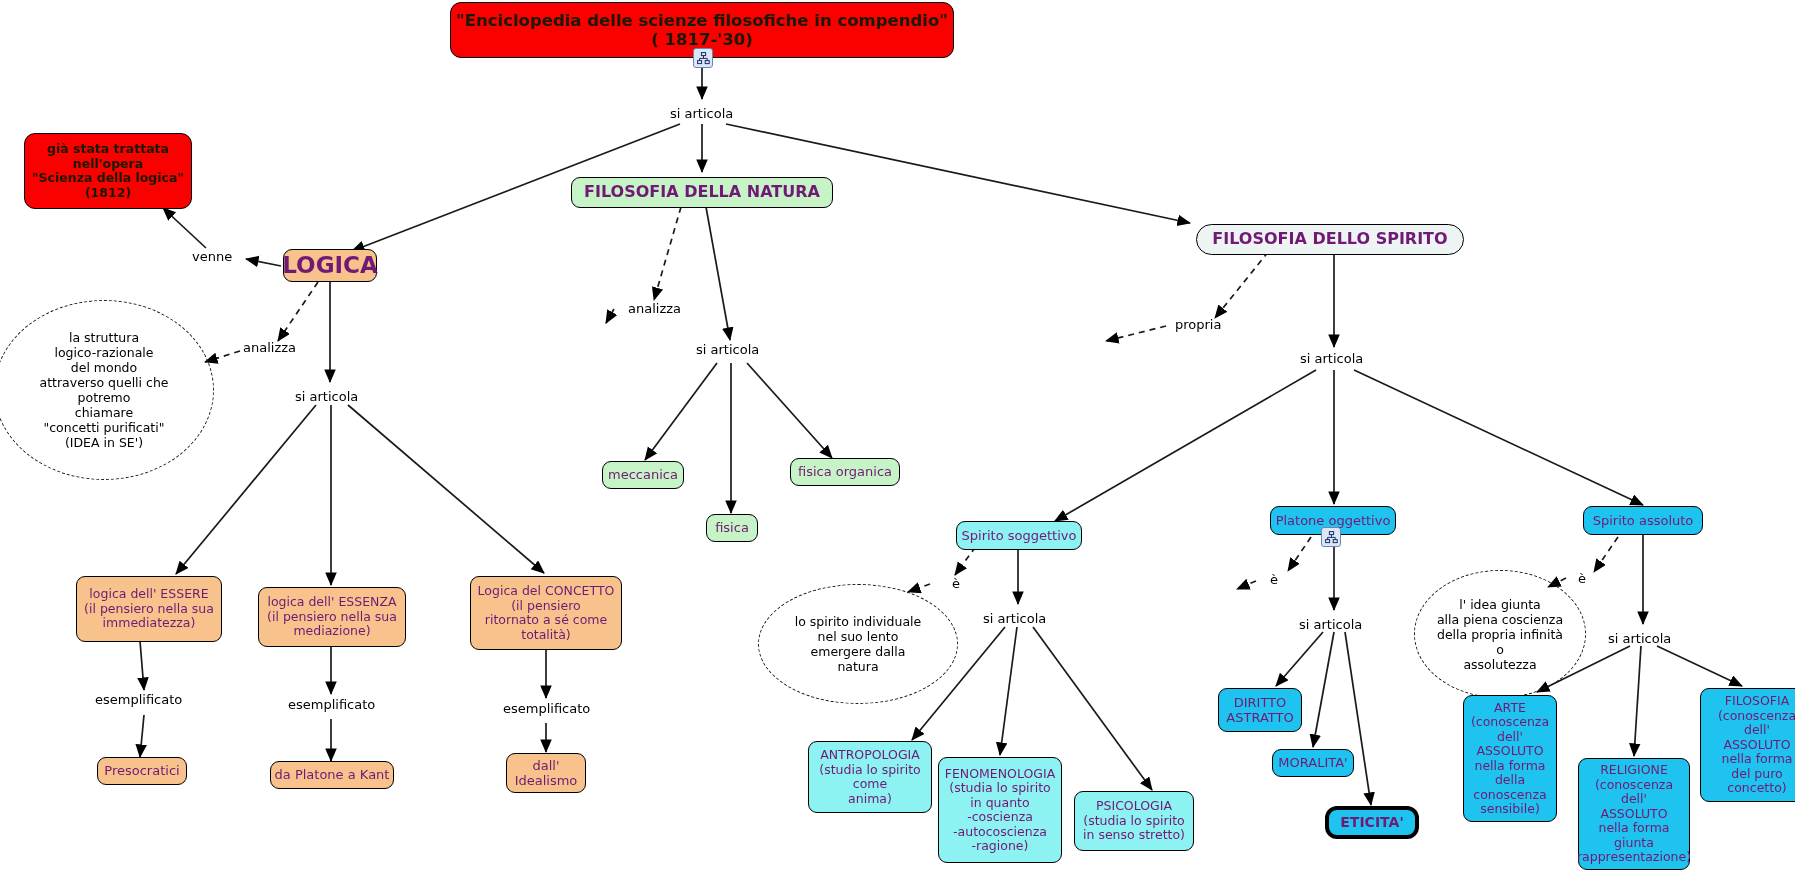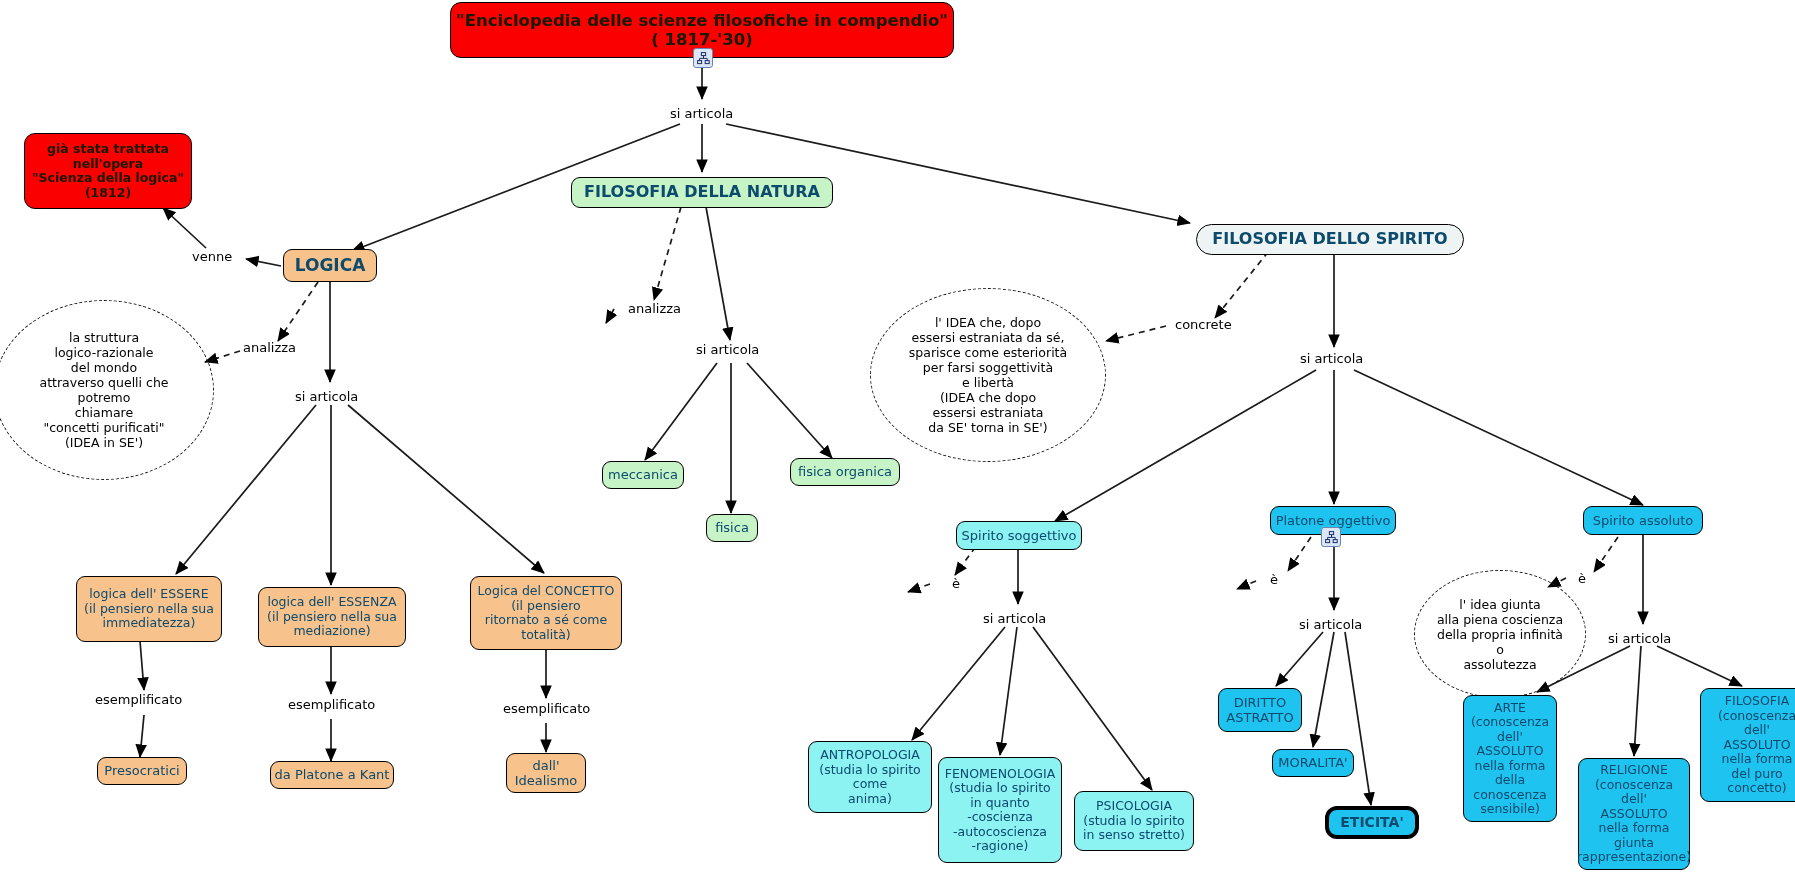--- a/index.html
+++ b/index.html
@@ -8,7 +8,7 @@
   #stage{position:relative;width:1795px;height:881px;background:#fff;overflow:hidden;}
   #wires{position:absolute;left:0;top:0;width:1795px;height:881px;}
   .node{position:absolute;box-sizing:border-box;display:flex;align-items:center;
-        justify-content:center;text-align:center;color:#0c4a6e;line-height:1.16;
+        justify-content:center;text-align:center;color:#701a75;line-height:1.16;
         border:1.6px solid #000;border-radius:9px;z-index:5;}
   .node span{display:block;white-space:pre-line;}
   .red{background:#fa0000;color:#1a1a00;font-weight:bold;border-radius:11px;}

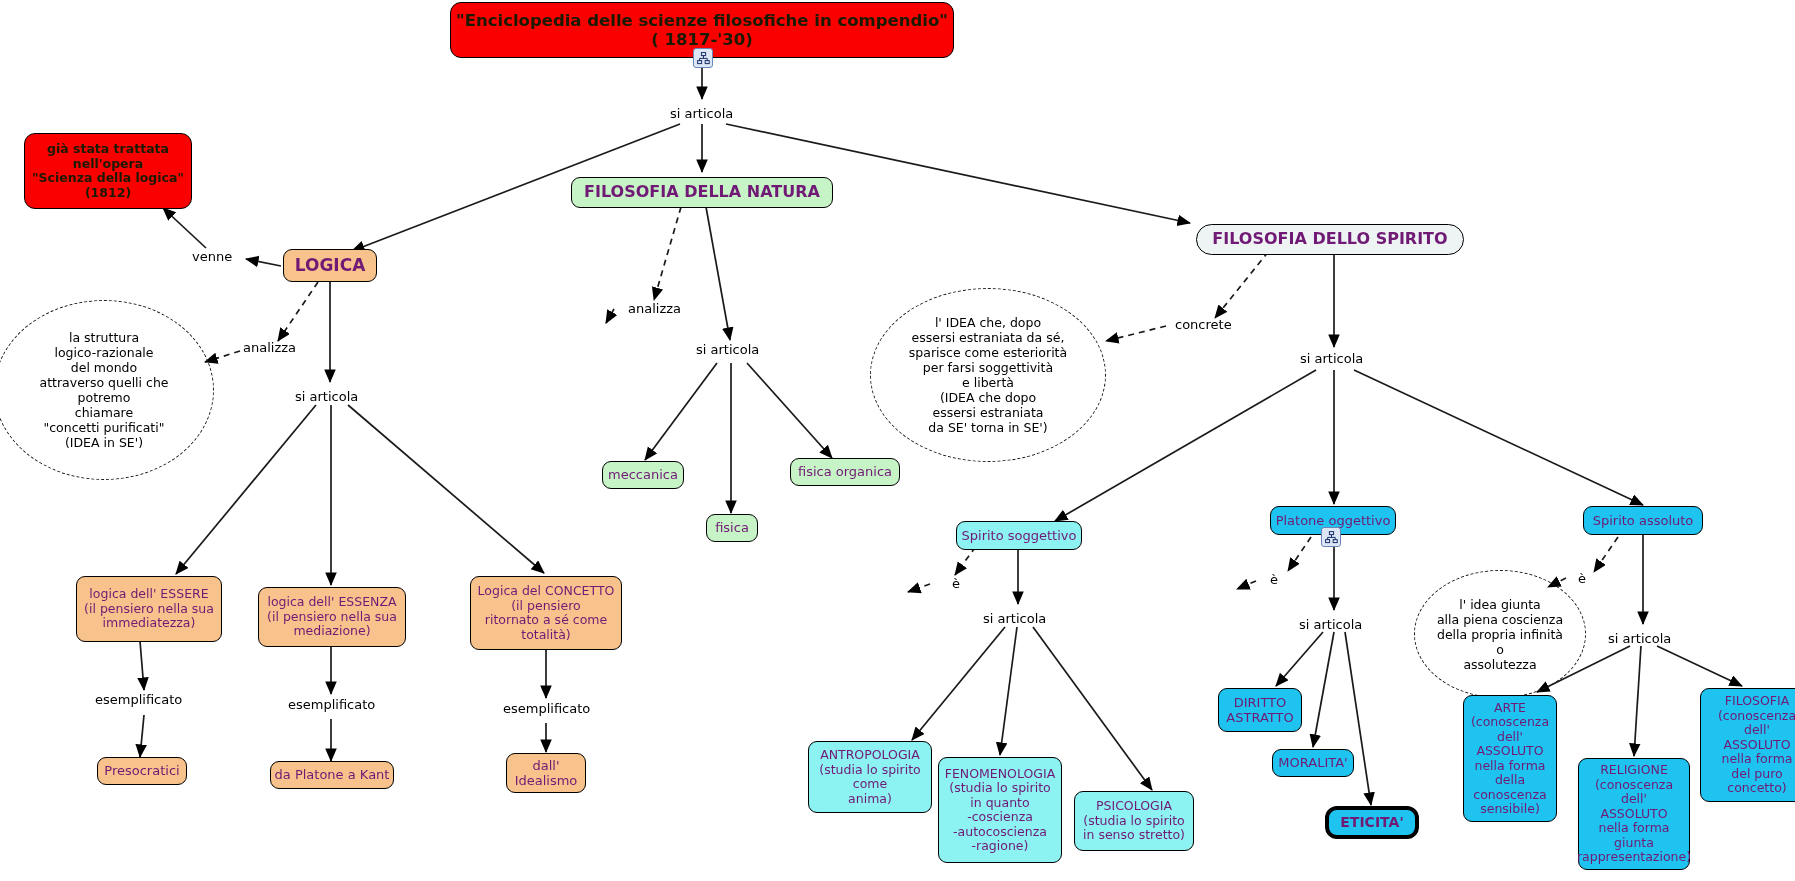--- a/index.html
+++ b/index.html
@@ -160,7 +160,7 @@
 (1812)</span>
   </div>
 
-  <div class="node orange bold" style="left:283px;top:249px;width:94px;height:33px;font-size:17px;">
+  <div class="node orange bold" style="left:283px;top:249px;width:94px;height:33px;font-size:23px;">
     <span>LOGICA</span>
   </div>
 

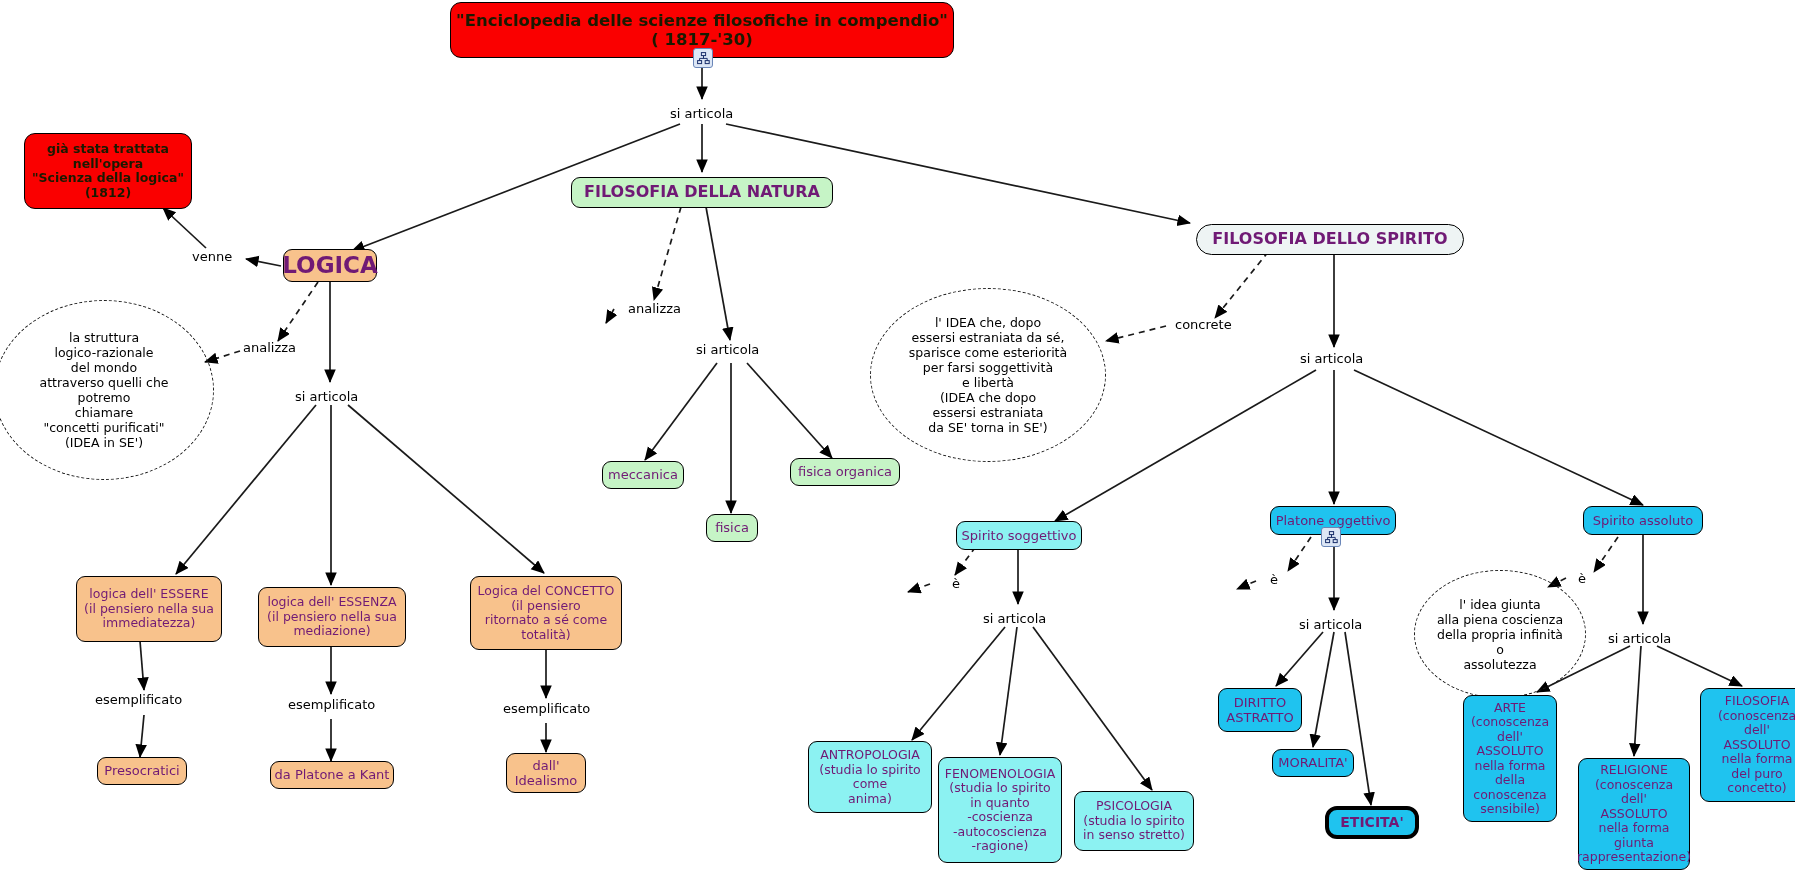--- a/index.html
+++ b/index.html
@@ -314,16 +314,6 @@
   </div>
 
 
-  <div class="ellipse" style="left:870px;top:288px;width:236px;height:174px;font-size:12.5px;">
-    <span>l' IDEA che, dopo
-essersi estraniata da sé,
-sparisce come esteriorità
-per farsi soggettività
-e libertà
-(IDEA che dopo
-essersi estraniata
-da SE' torna in SE')</span>
-  </div>
 
 
 

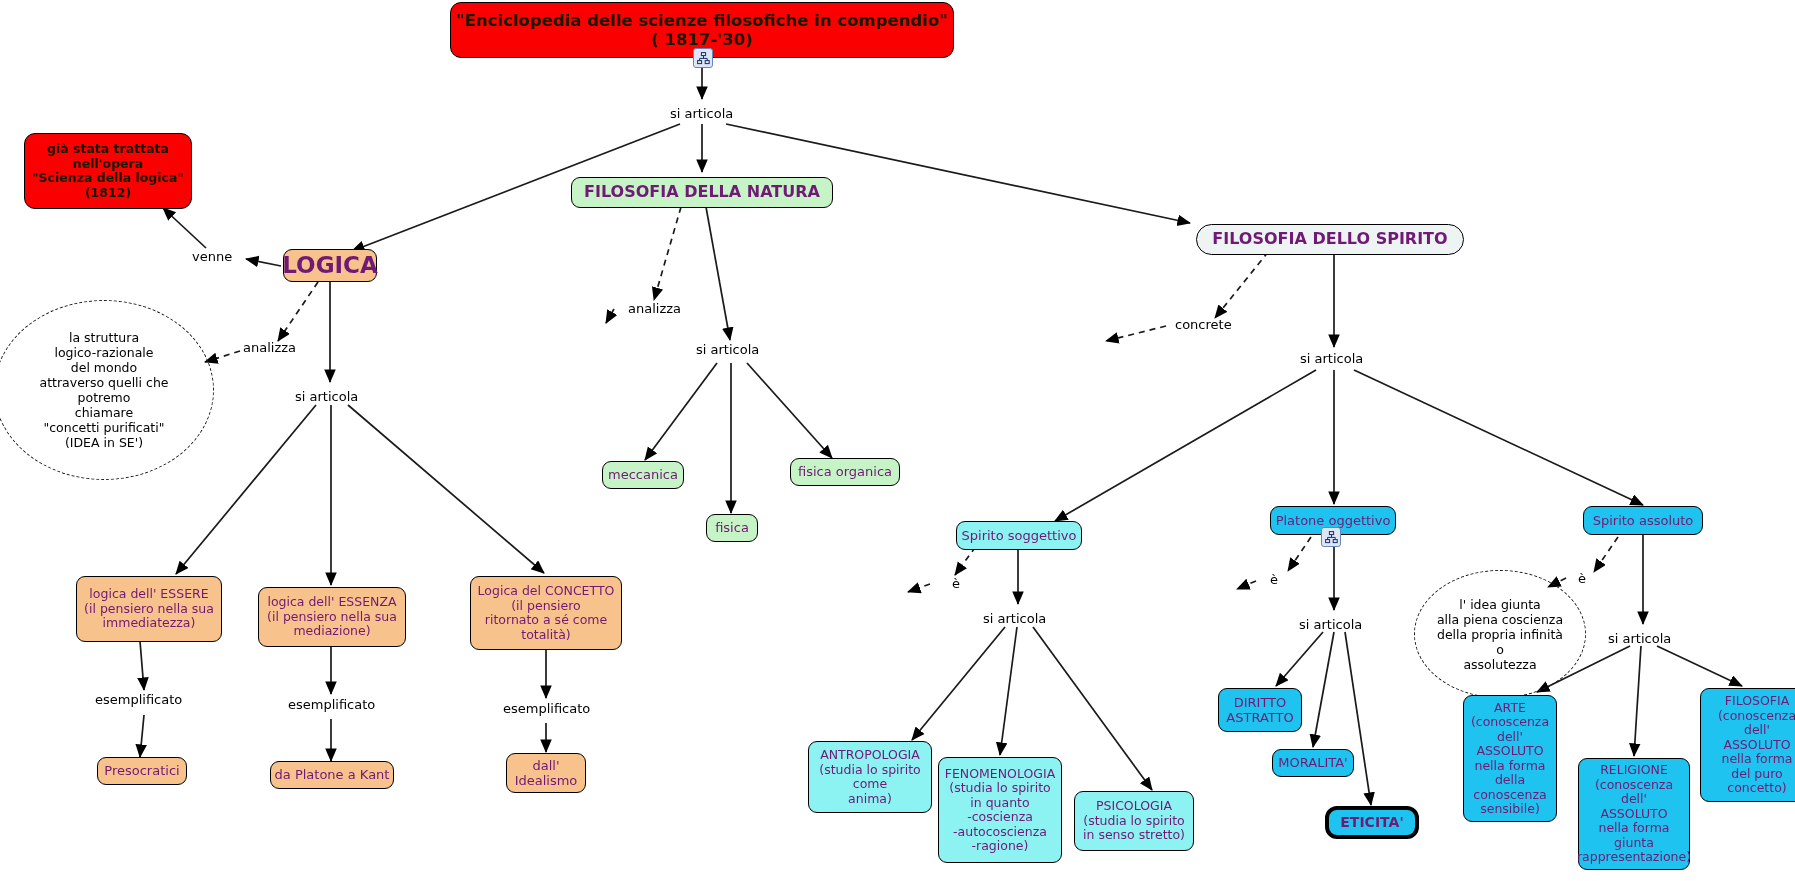--- a/index.html
+++ b/index.html
@@ -353,7 +353,7 @@
     <span>si articola</span>
   </div>
   <div class="lbl" style="left:1175px;top:318px;font-size:13px;">
-    <span>concrete</span>
+    <span>propria</span>
   </div>
   <div class="lbl" style="left:1300px;top:352px;font-size:13px;">
     <span>si articola</span>

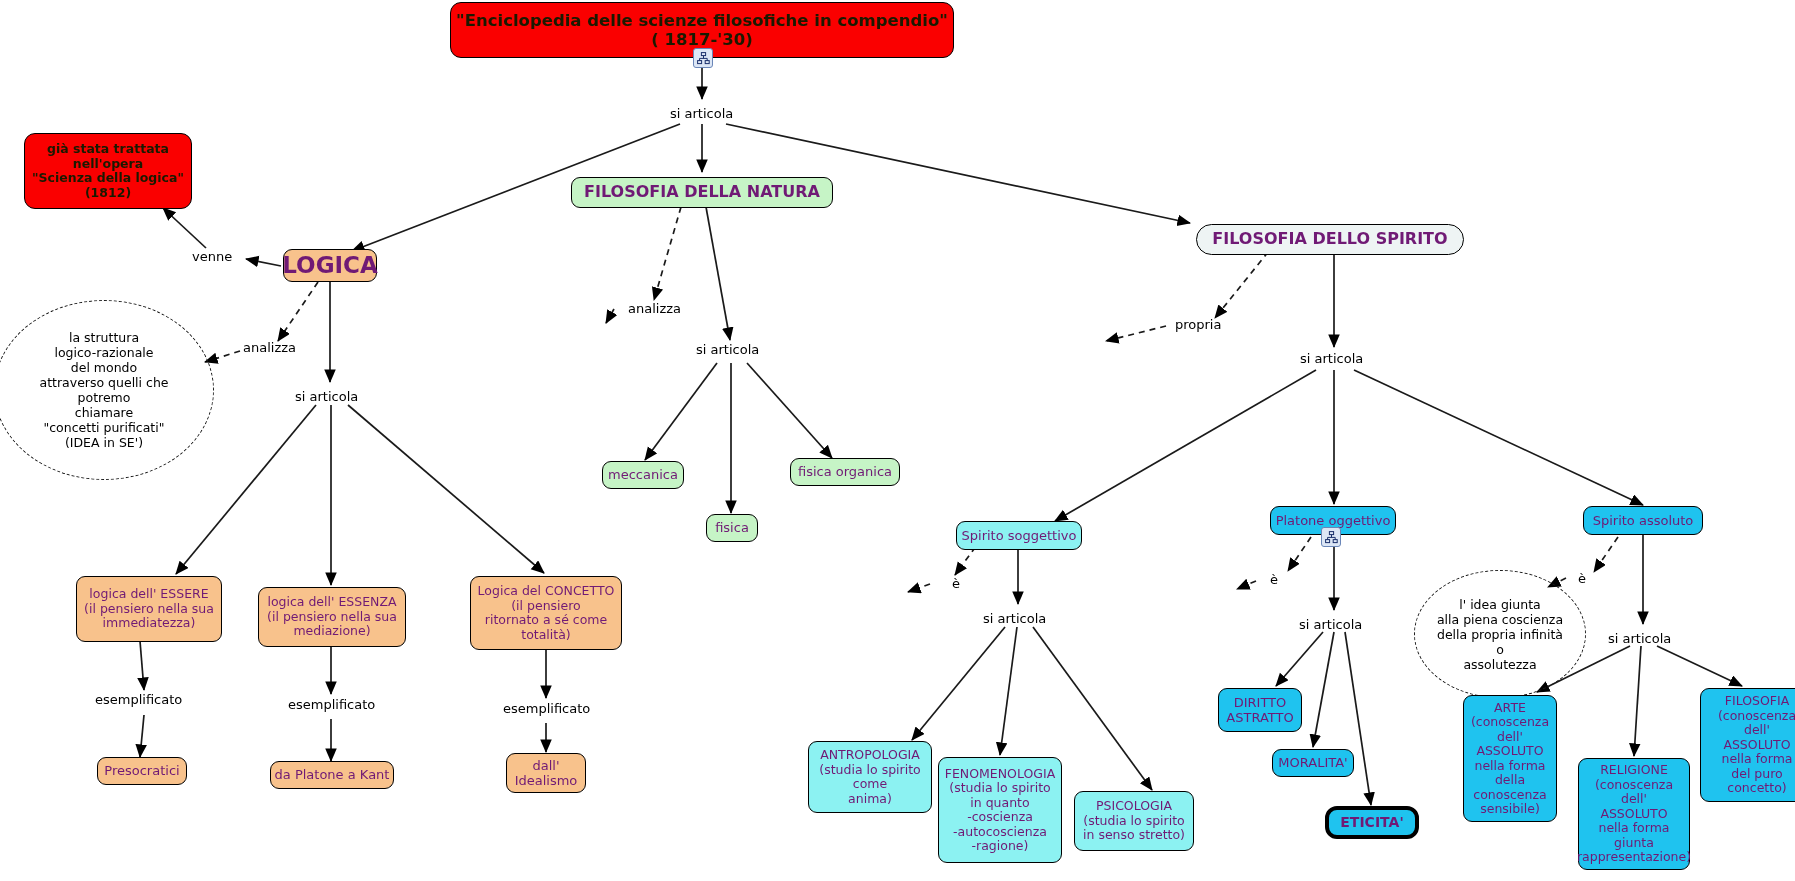--- a/index.html
+++ b/index.html
@@ -315,6 +315,12 @@
 
 
 
+  <div class="ellipse" style="left:758px;top:584px;width:200px;height:120px;font-size:12.5px;">
+    <span>lo spirito individuale
+nel suo lento
+emergere dalla
+natura</span>
+  </div>
 
 
   <div class="ellipse" style="left:1414px;top:570px;width:172px;height:128px;font-size:12.5px;">

